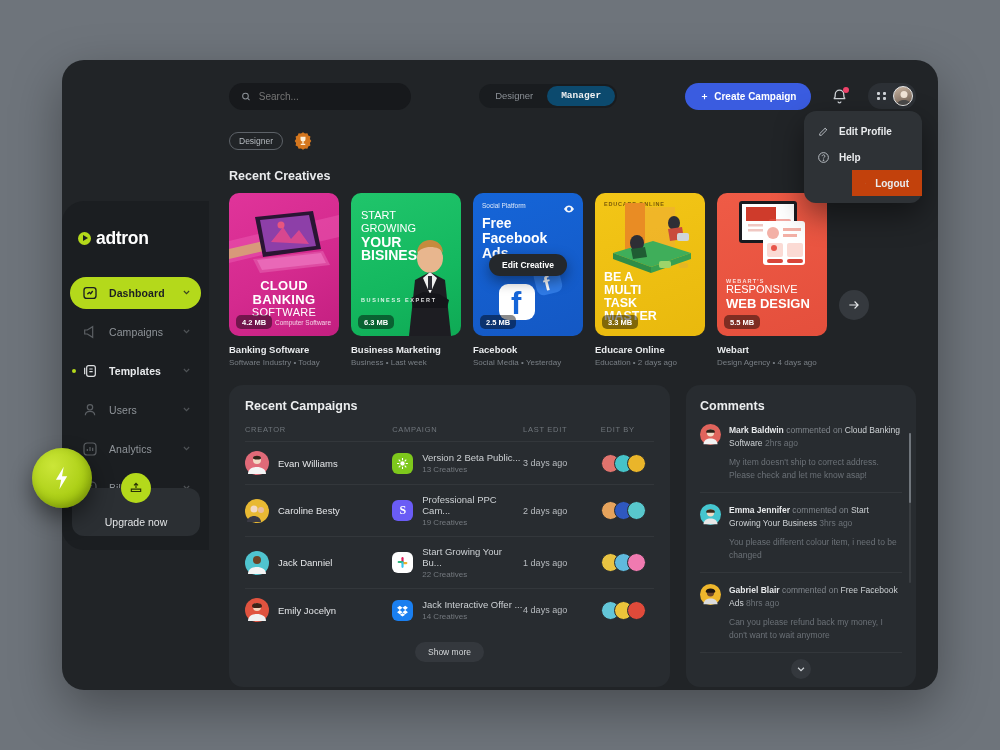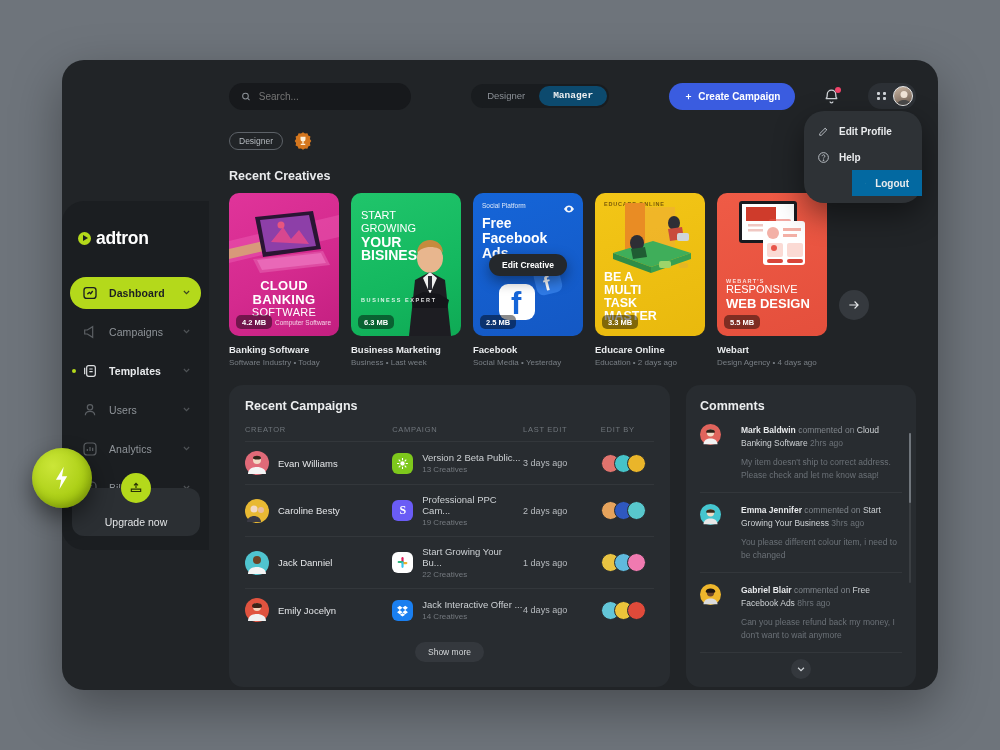--- a/index.html
+++ b/index.html
@@ -118,7 +118,7 @@
     line-height: 20px; height: 20px; border-radius: 12px; cursor: pointer;
   }
   .seg div.on { background: #0c4a6e; color: #eef0f1; font-weight: bold; font-family: Liberation Mono, monospace; }
-  .right-top { display: flex; align-items: center; gap: 28px; }
+  .right-top { display: flex; align-items: center; gap: 20px; }
   .cta {
     background: #3a5ce0; color: #fff; border: 0; border-radius: 15px;
     height: 27px; padding: 0 15px; font-size: 10px; font-weight: bold;

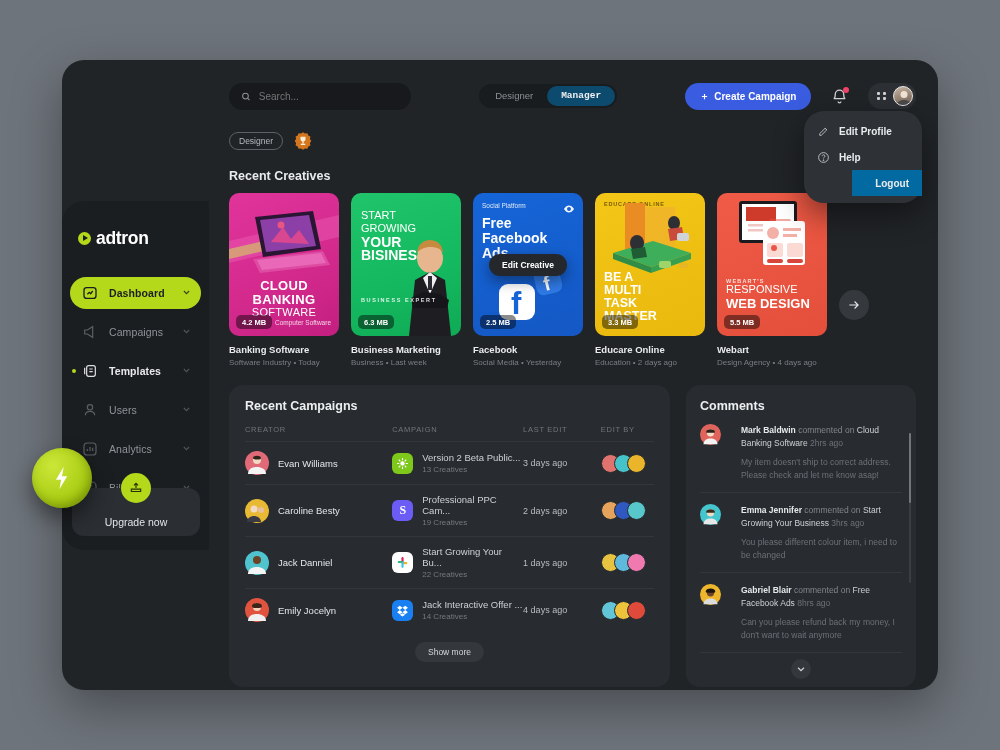--- a/index.html
+++ b/index.html
@@ -146,7 +146,7 @@
   
   .dropdown {
     position: absolute; right: 16px; top: 48px;
-    width: 118px; background: #2e3236; border-radius: 20px;
+    width: 118px; background: #2e3236; border-radius: 12px;
     padding: 7px 0; z-index: 40;
     box-shadow: 0 12px 30px rgba(0,0,0,.45);
   }

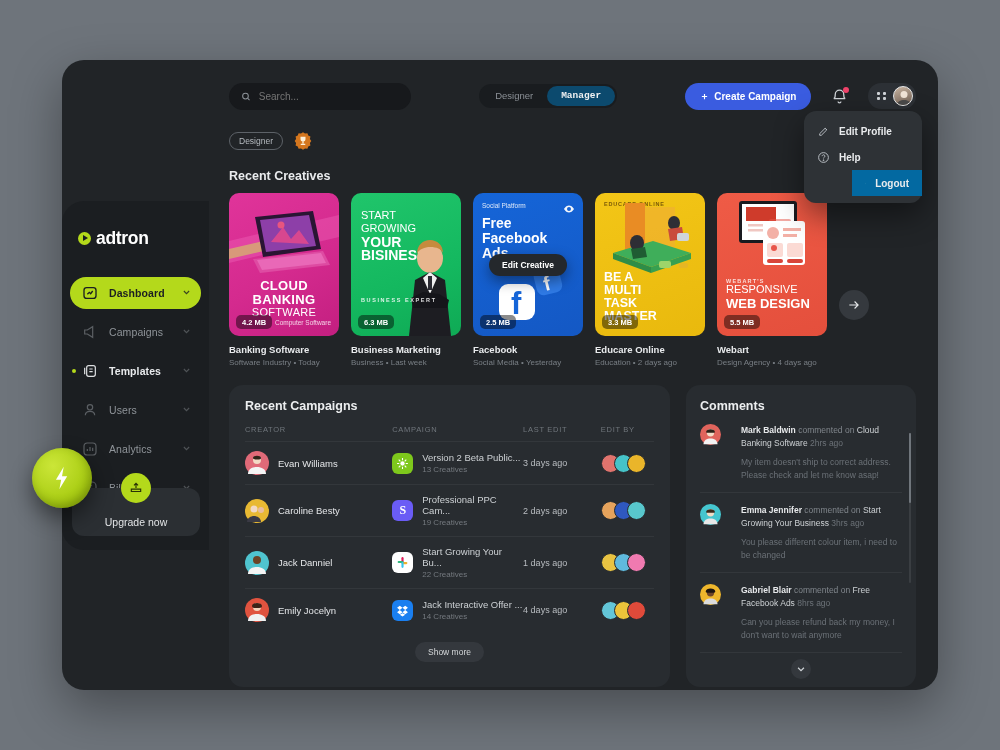--- a/index.html
+++ b/index.html
@@ -155,7 +155,7 @@
     height: 26px; padding: 0 13px; cursor: pointer;
   }
   .dd-item span { font-size: 10px; color: #e9ebed; font-weight: bold; }
-  .dd-item.sel { background: #0369a1; margin-left: 48px; }
+  .dd-item.sel { background: #c2410c; margin-left: 48px; }
 
   
   .greet { display: flex; align-items: center; gap: 10px; margin-top: 20px; }

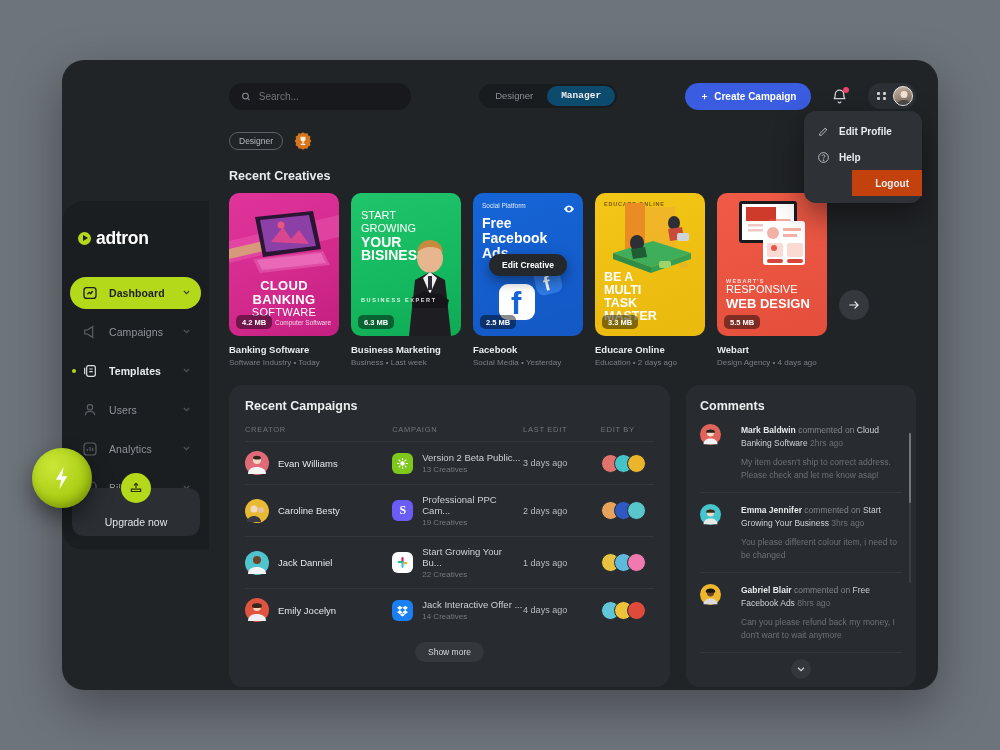--- a/index.html
+++ b/index.html
@@ -248,7 +248,7 @@
     cursor: pointer; font-family: "Liberation Sans", sans-serif;
   }
 
-  .cmt { display: flex; gap: 20px; padding: 11px 0 10px; border-bottom: 1px solid #33373b; }
+  .cmt { display: flex; gap: 8px; padding: 11px 0 10px; border-bottom: 1px solid #33373b; }
   .cmt:last-of-type { border-bottom: 0; }
   .cmt .av { width: 21px; height: 21px; flex: 0 0 21px; }
   .cmt .body { flex: 1; }

